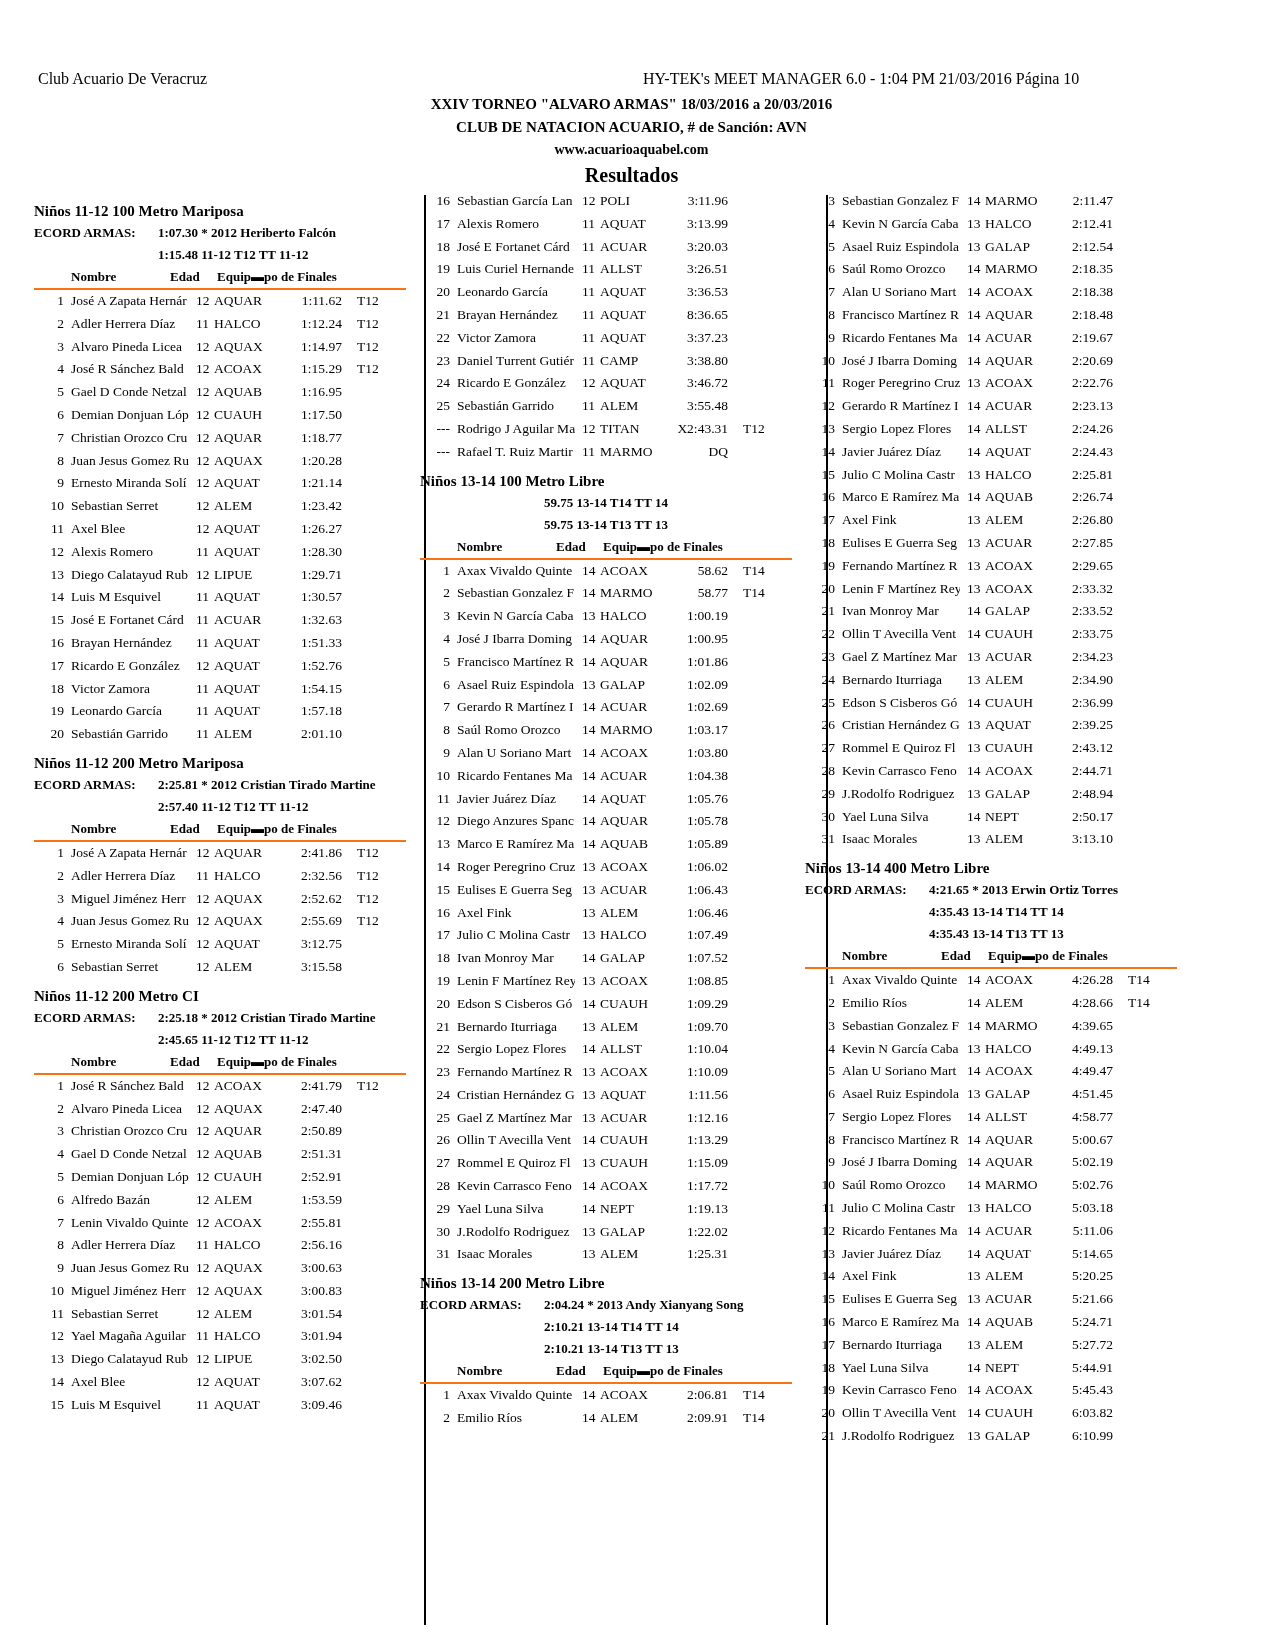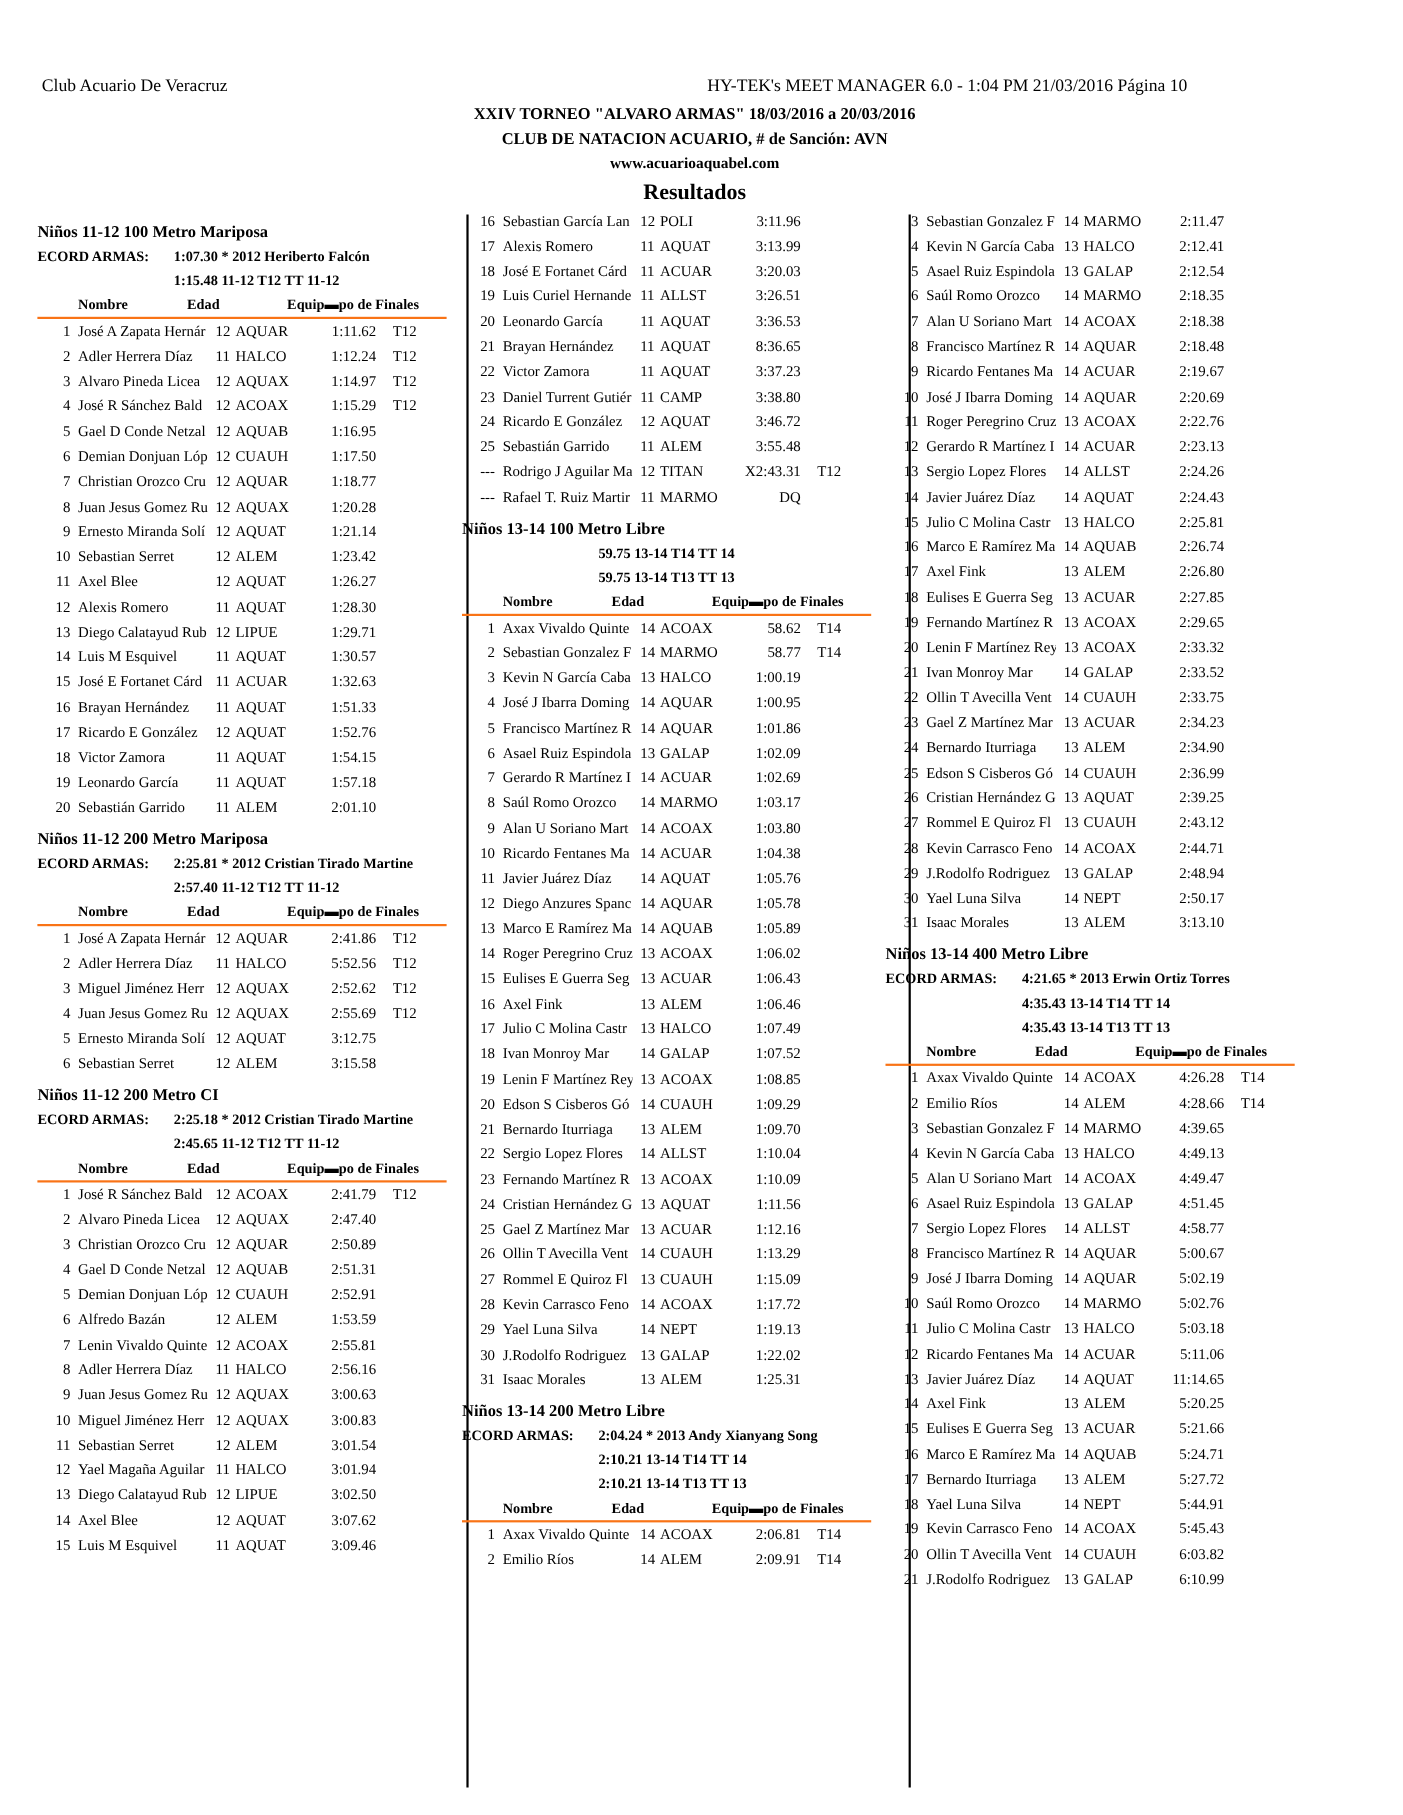--- a/index.html
+++ b/index.html
@@ -30,7 +30,7 @@
   .colhead span { position:absolute; }
   .ch-name { left:37px; }
   .ch-age { left:136px; }
-  .ch-team { left:183px;margin-left:44px; }
+  .ch-team { left:183px; }
   .row { height:22.8px; line-height:22.8px; position:relative; white-space:nowrap; font-size:13.5px; }
   .row span { position:absolute; }
   .r-place { left:0; width:30px; text-align:right; }

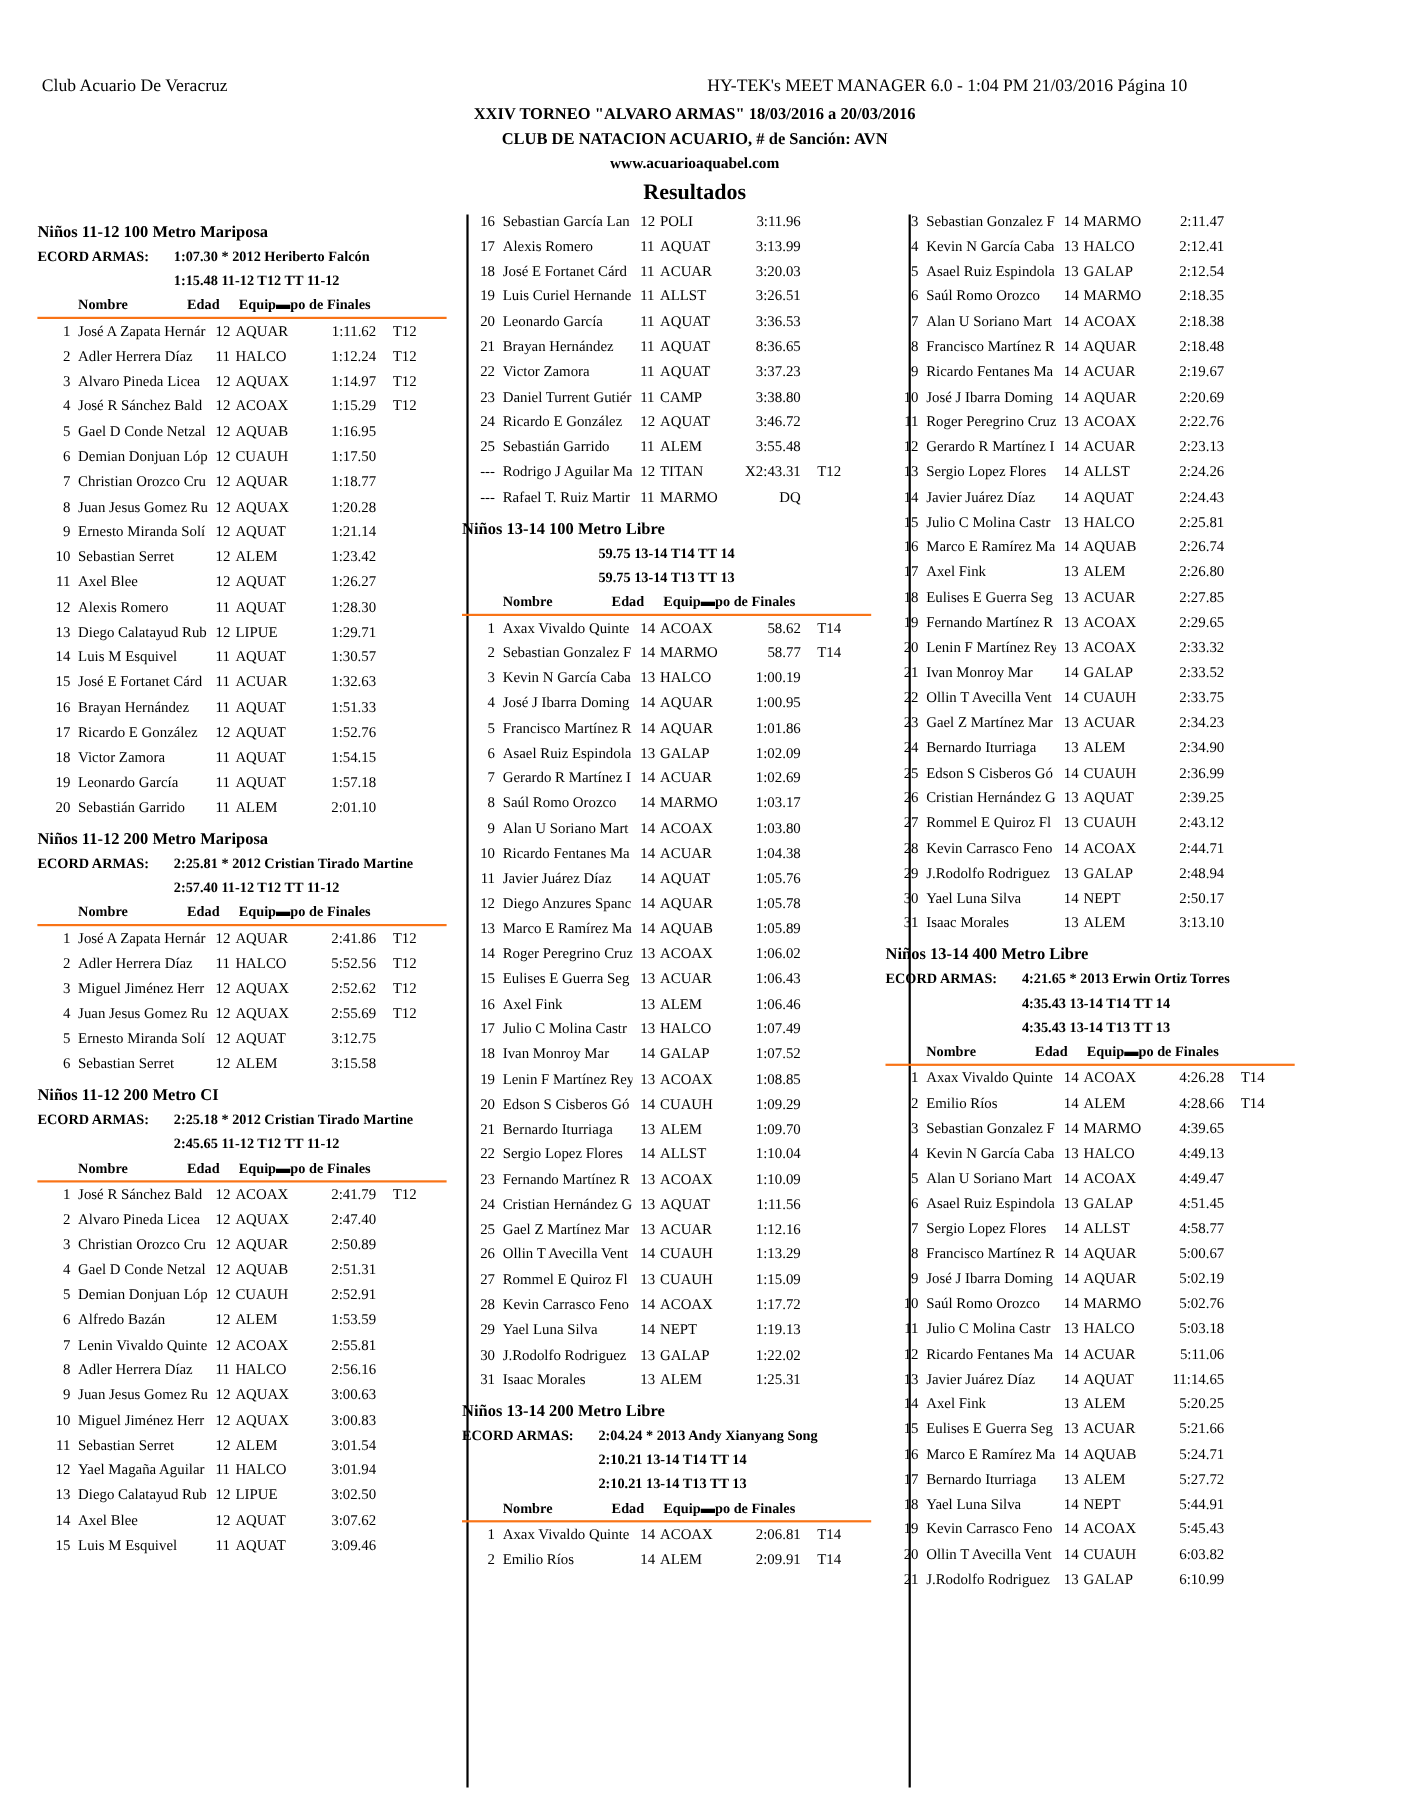--- a/index.html
+++ b/index.html
@@ -267,7 +267,7 @@
         <span class="r-name">Adler Herrera Díaz</span>
         <span class="r-age">11</span>
         <span class="r-team">HALCO</span>
-        <span class="r-time">5:52.56</span>
+        <span class="r-time">2:32.56</span>
         <span class="r-std">T12</span>
       </div>
       <div class="row">

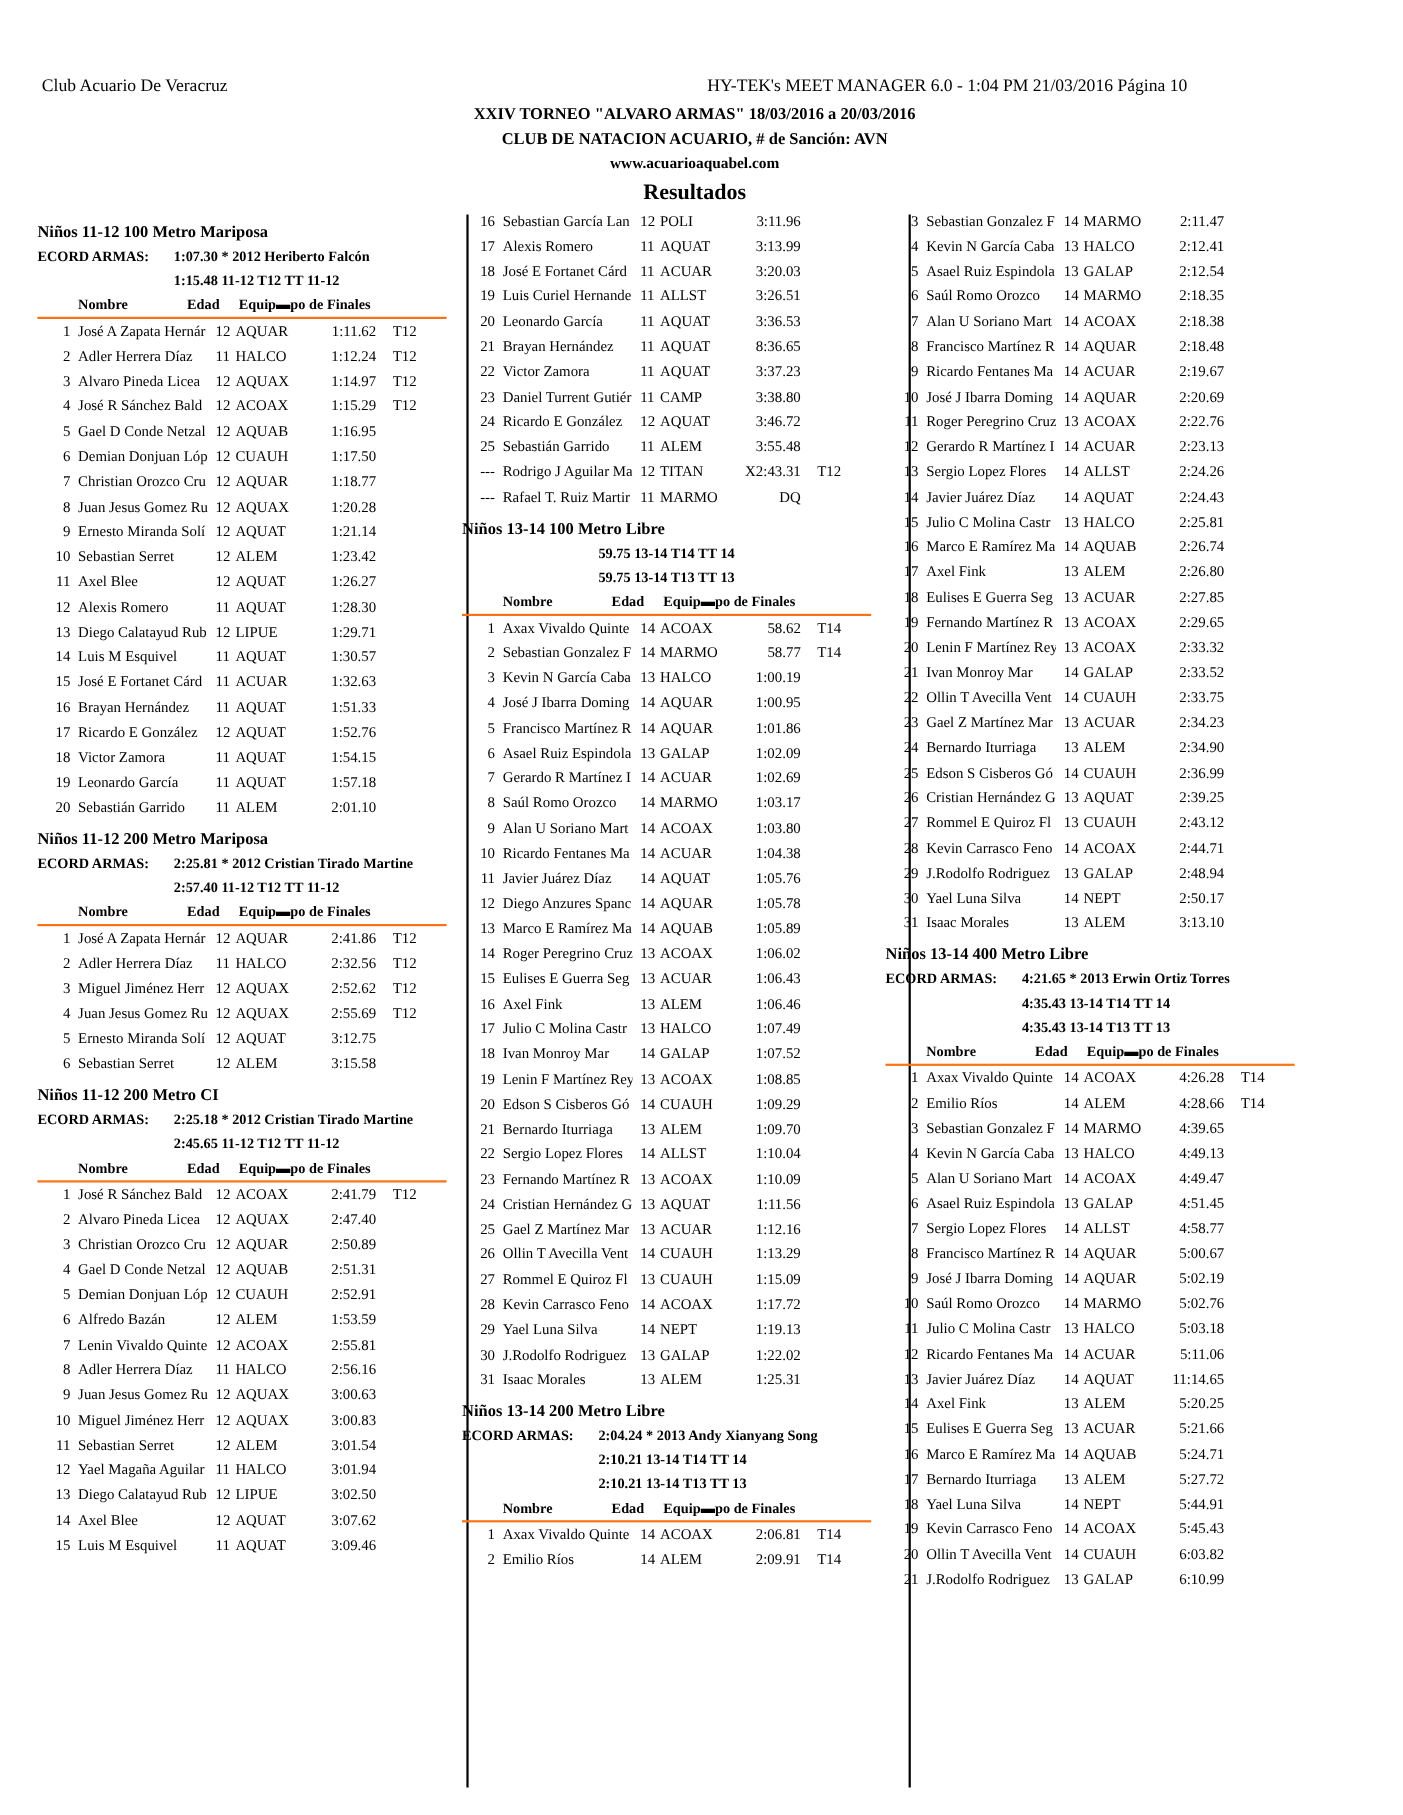--- a/index.html
+++ b/index.html
@@ -1188,7 +1188,7 @@
         <span class="r-name">Javier Juárez Díaz</span>
         <span class="r-age">14</span>
         <span class="r-team">AQUAT</span>
-        <span class="r-time">11:14.65</span>
+        <span class="r-time">5:14.65</span>
         <span class="r-std"></span>
       </div>
       <div class="row">

